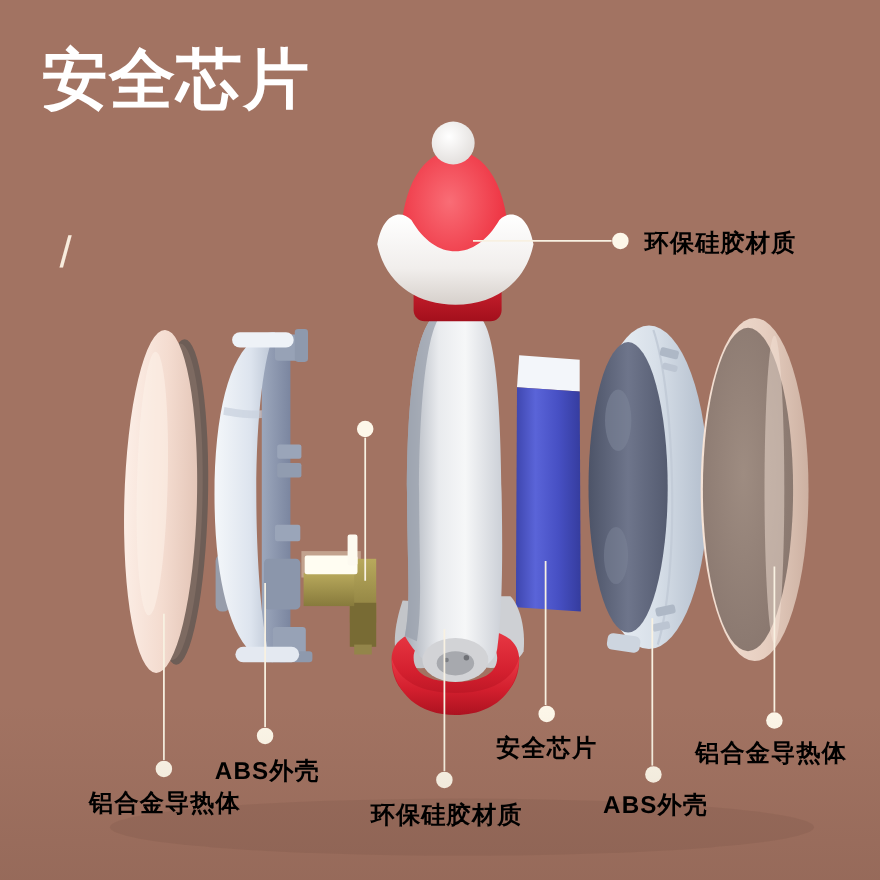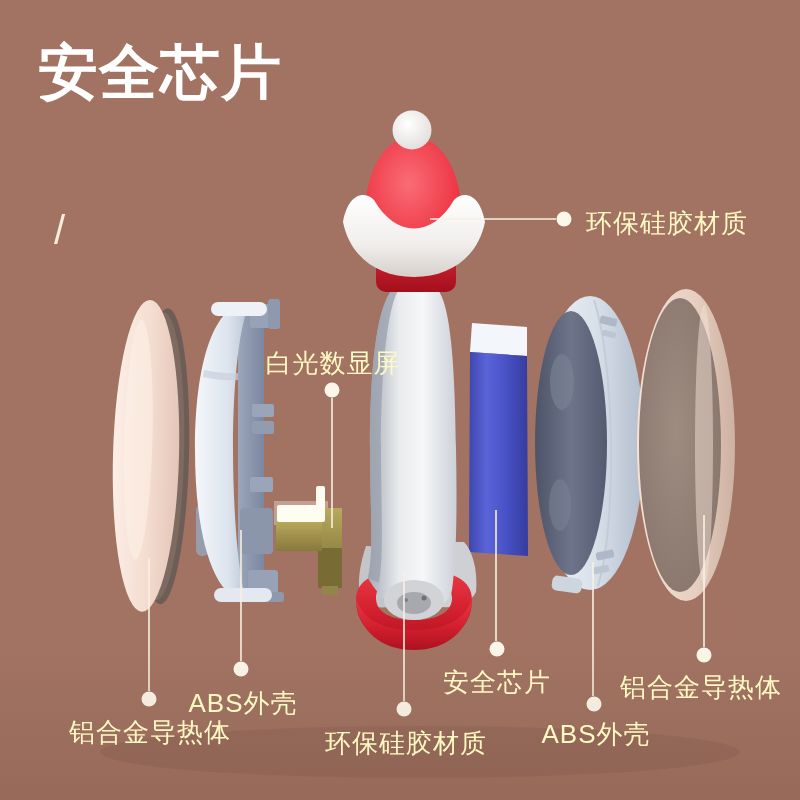--- a/index.html
+++ b/index.html
@@ -19,8 +19,8 @@
     font-size:40px;font-weight:400;color:#f8ecdd;
   }
   .callout{
-    position:absolute;font-size:26px;font-weight:400;
-    color:#fef9c3;white-space:nowrap;letter-spacing:1px;
+    position:absolute;font-size:22px;font-weight:700;
+    color:#000000;white-space:nowrap;letter-spacing:1px;
   }
   .callout.centered{transform:translateX(-50%);}
 </style>

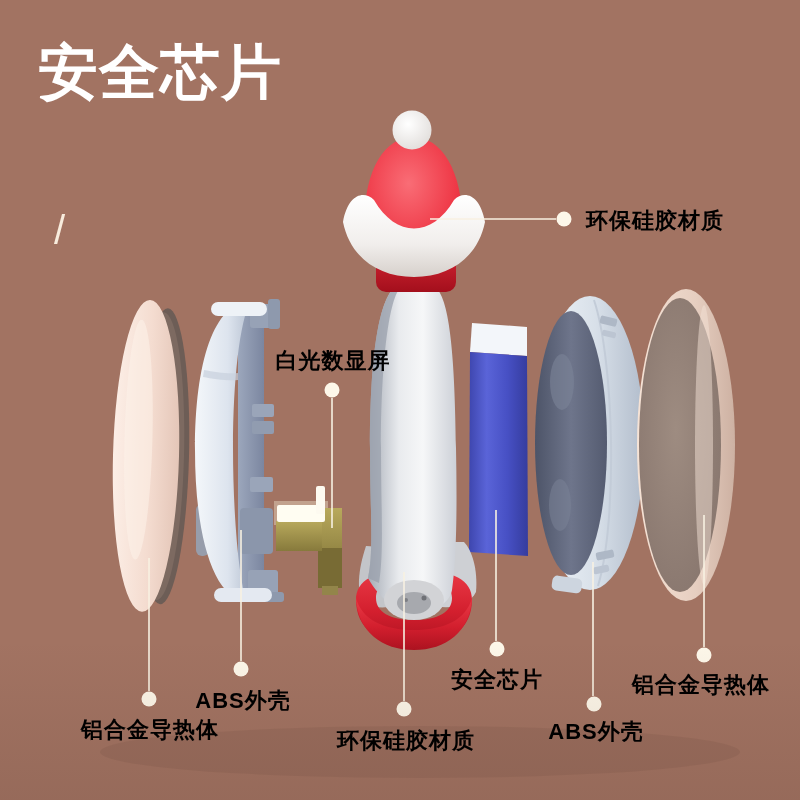--- a/index.html
+++ b/index.html
@@ -236,7 +236,6 @@
   <div class="slash">/</div>
 
   <div class="callout" style="left:586px;top:206px;">环保硅胶材质</div>
-  <div class="callout centered" style="left:333px;top:346px;">白光数显屏</div>
   <div class="callout centered" style="left:150px;top:715px;">铝合金导热体</div>
   <div class="callout centered" style="left:243px;top:686px;">ABS外壳</div>
   <div class="callout centered" style="left:406px;top:726px;">环保硅胶材质</div>

